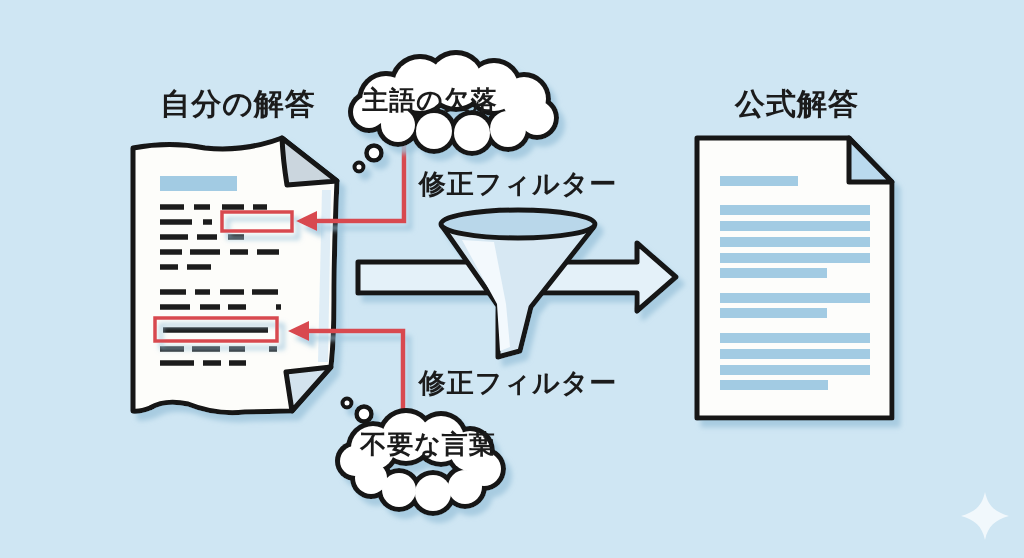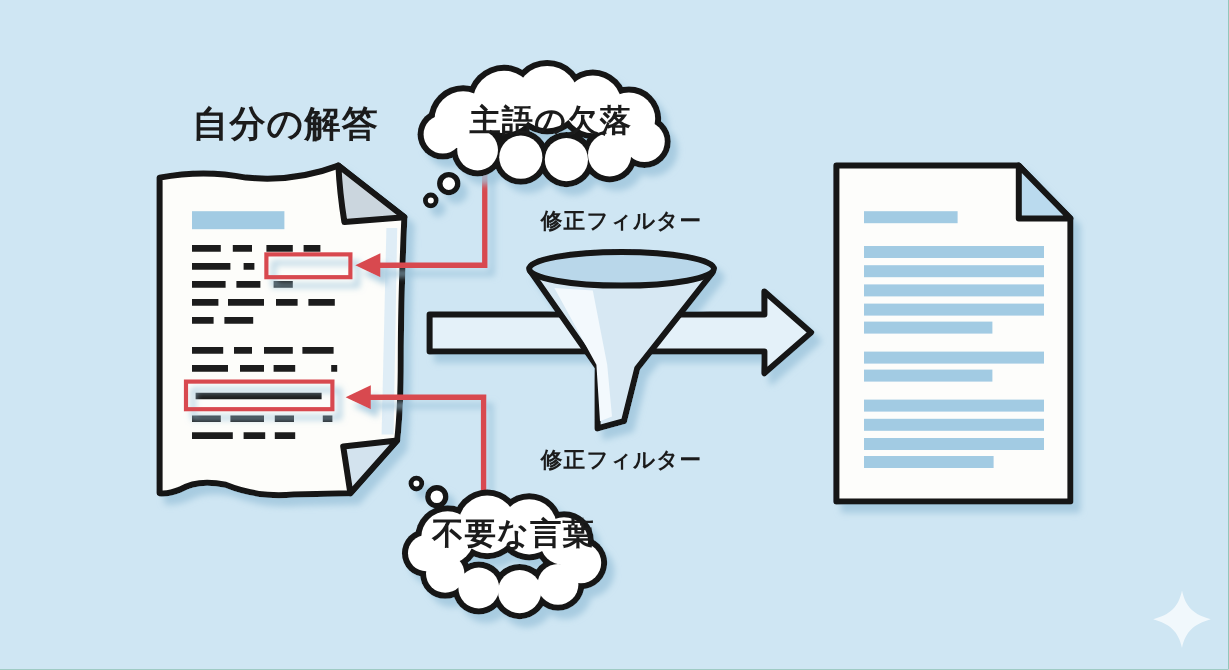--- a/index.html
+++ b/index.html
@@ -5,7 +5,7 @@
   html,body{margin:0;padding:0;background:#cfe6f3;}
   .stage{
     position:relative;width:1024px;height:558px;overflow:hidden;
-    background:#15803d;
+    background:#14b8a6;
     font-family:"Liberation Sans","DejaVu Sans",sans-serif;
   }
   .stage svg{position:absolute;left:0;top:0;}

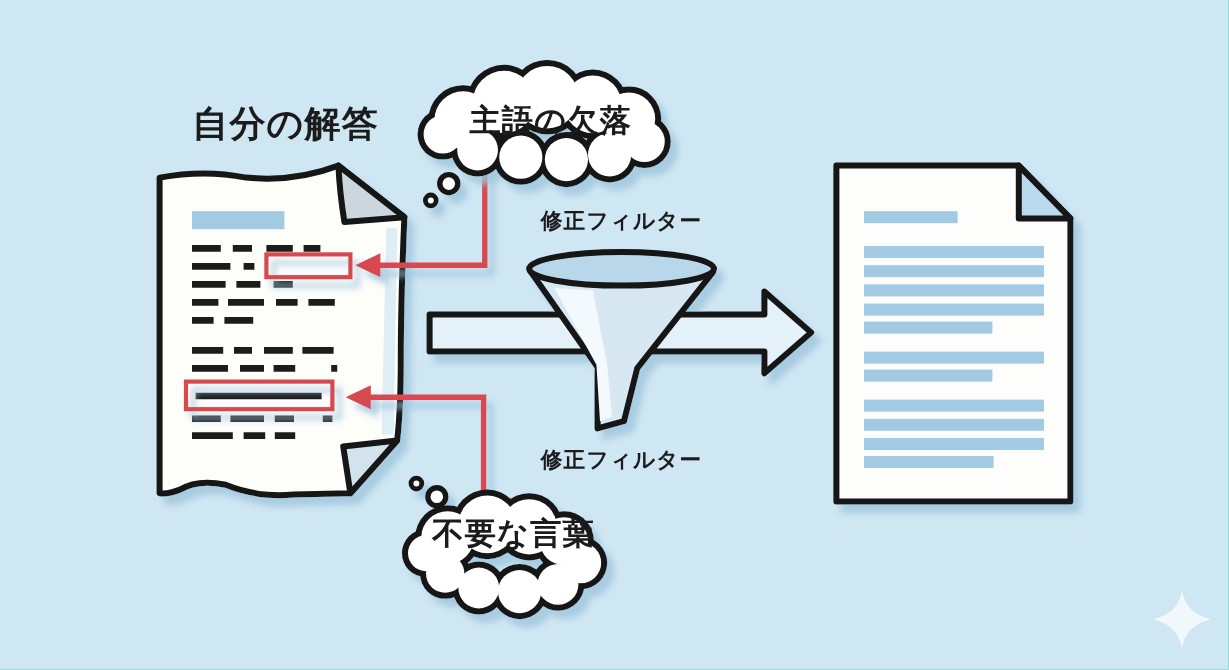--- a/index.html
+++ b/index.html
@@ -154,7 +154,7 @@
 </svg>
 
 <div class="label doc-title" style="left:238px;top:104px;">自分の解答</div>
-<div class="label bubble-text" style="left:459px;top:100px;">主語の欠落</div>
+<div class="label bubble-text" style="left:430px;top:100px;">主語の欠落</div>
 <div class="label bubble-text" style="left:428px;top:444px;">不要な言葉</div>
 <div class="label filter-text" style="left:518px;top:184px;">修正フィルター</div>
 <div class="label filter-text" style="left:518px;top:383px;">修正フィルター</div>

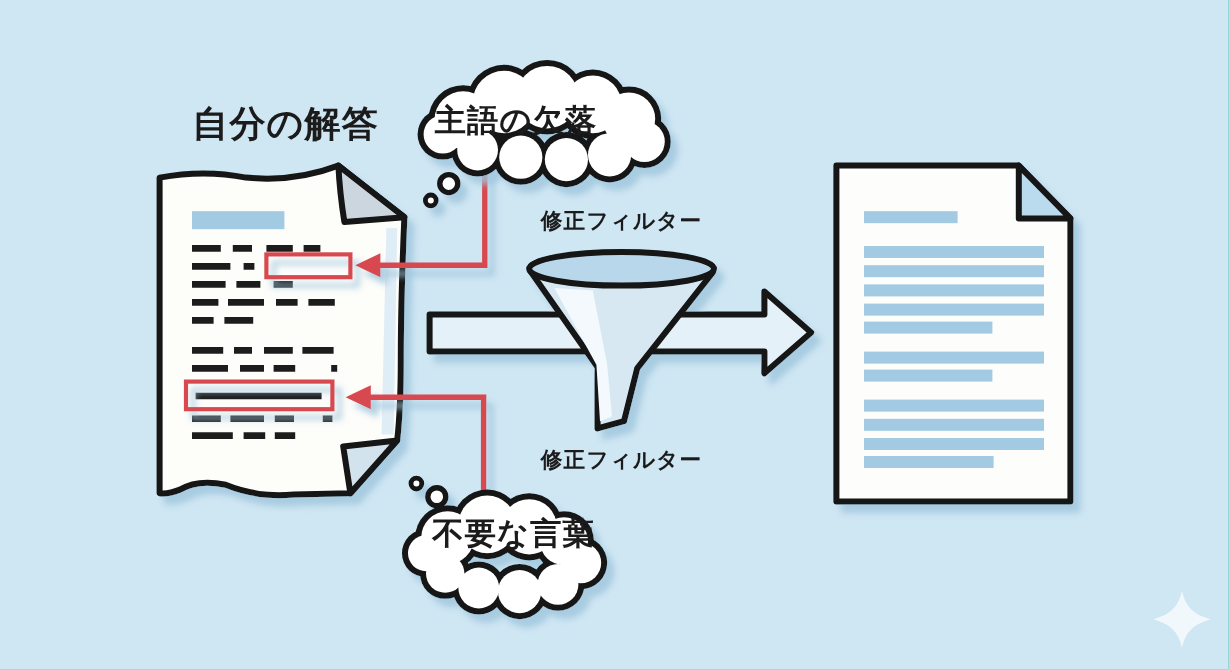--- a/index.html
+++ b/index.html
@@ -154,6 +154,7 @@
 </svg>
 
 <div class="label doc-title" style="left:238px;top:104px;">自分の解答</div>
+<div class="label doc-title" style="left:797px;top:104px;">公式解答</div>
 <div class="label bubble-text" style="left:430px;top:100px;">主語の欠落</div>
 <div class="label bubble-text" style="left:428px;top:444px;">不要な言葉</div>
 <div class="label filter-text" style="left:518px;top:184px;">修正フィルター</div>

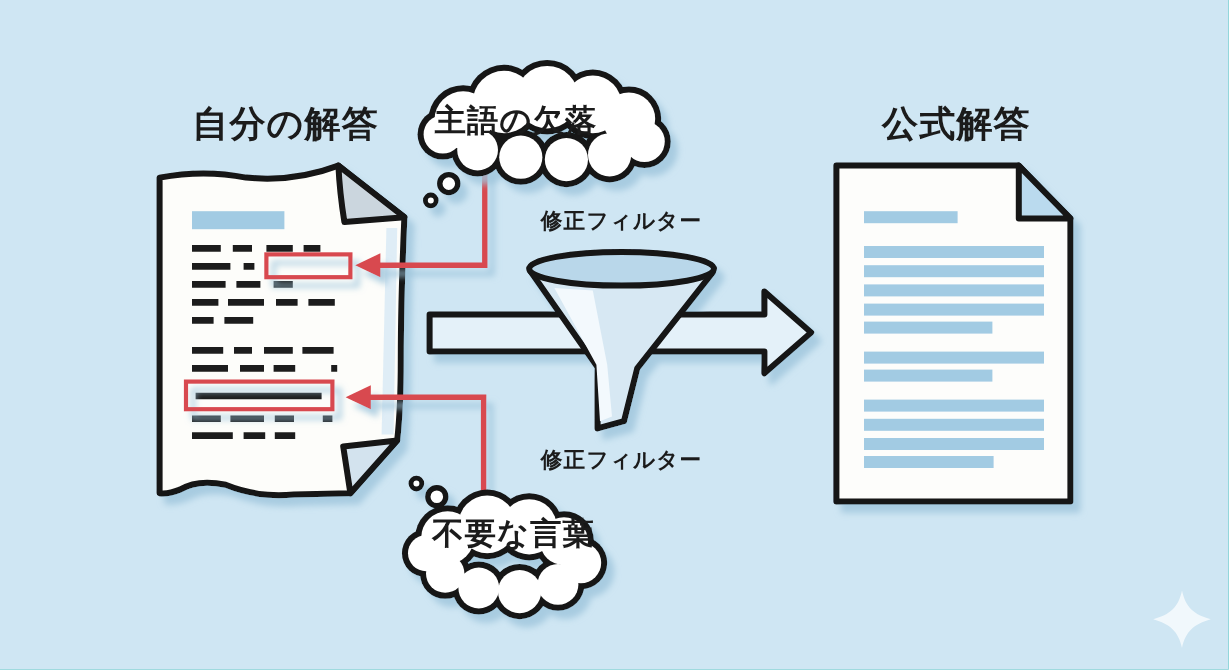--- a/index.html
+++ b/index.html
@@ -17,7 +17,7 @@
   }
   .doc-title{font-size:30px;}
   .bubble-text{font-size:26px;}
-  .filter-text{font-size:18px;}
+  .filter-text{font-size:27px;}
 </style>
 </head>
 <body>

